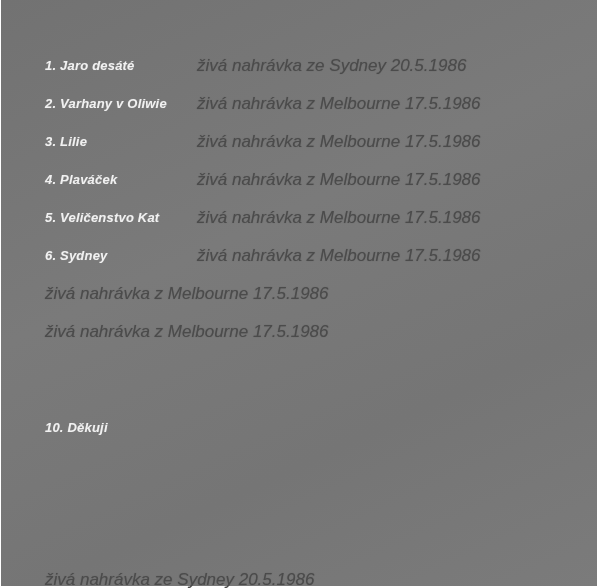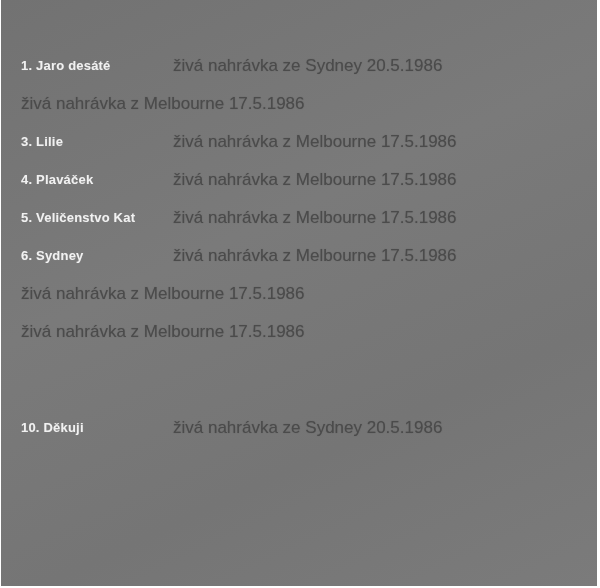--- a/index.html
+++ b/index.html
@@ -20,7 +20,8 @@
     background: linear-gradient(155deg, #727272 0%, #7a7a7a 40%, #757575 70%, #7b7b7b 100%);
   }
   .tracklist {
-    padding: 58px 18px 0 20px;
+    padding: 58px 18px 0 44px;
+    font-style: italic;
   }
   .row {
     display: flex;

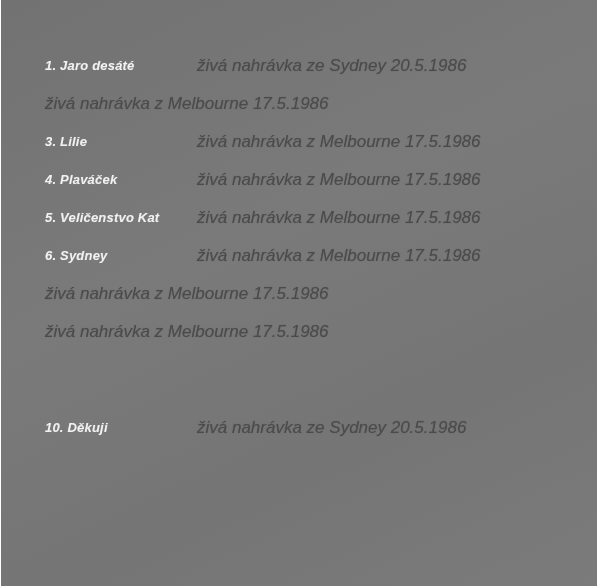--- a/index.html
+++ b/index.html
@@ -70,6 +70,7 @@
     </div>
 
     <div class="row">
+      <div class="label"><span>2.</span> <span>Varhany v Oliwie</span></div>
       <div class="desc">
         <div class="desc-line">živá nahrávka z Melbourne 17.5.1986</div>
 

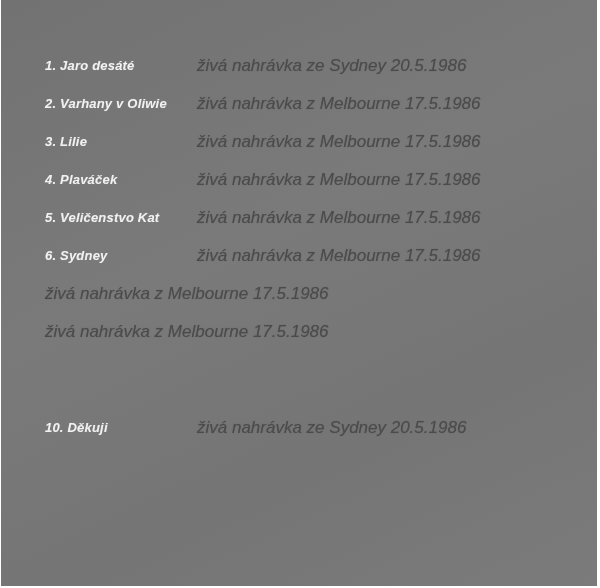--- a/index.html
+++ b/index.html
@@ -30,6 +30,7 @@
   }
   .row.last {
     margin-top: 20px;
+    flex-direction: column;
   }
   .label {
     flex: 0 0 152px;

